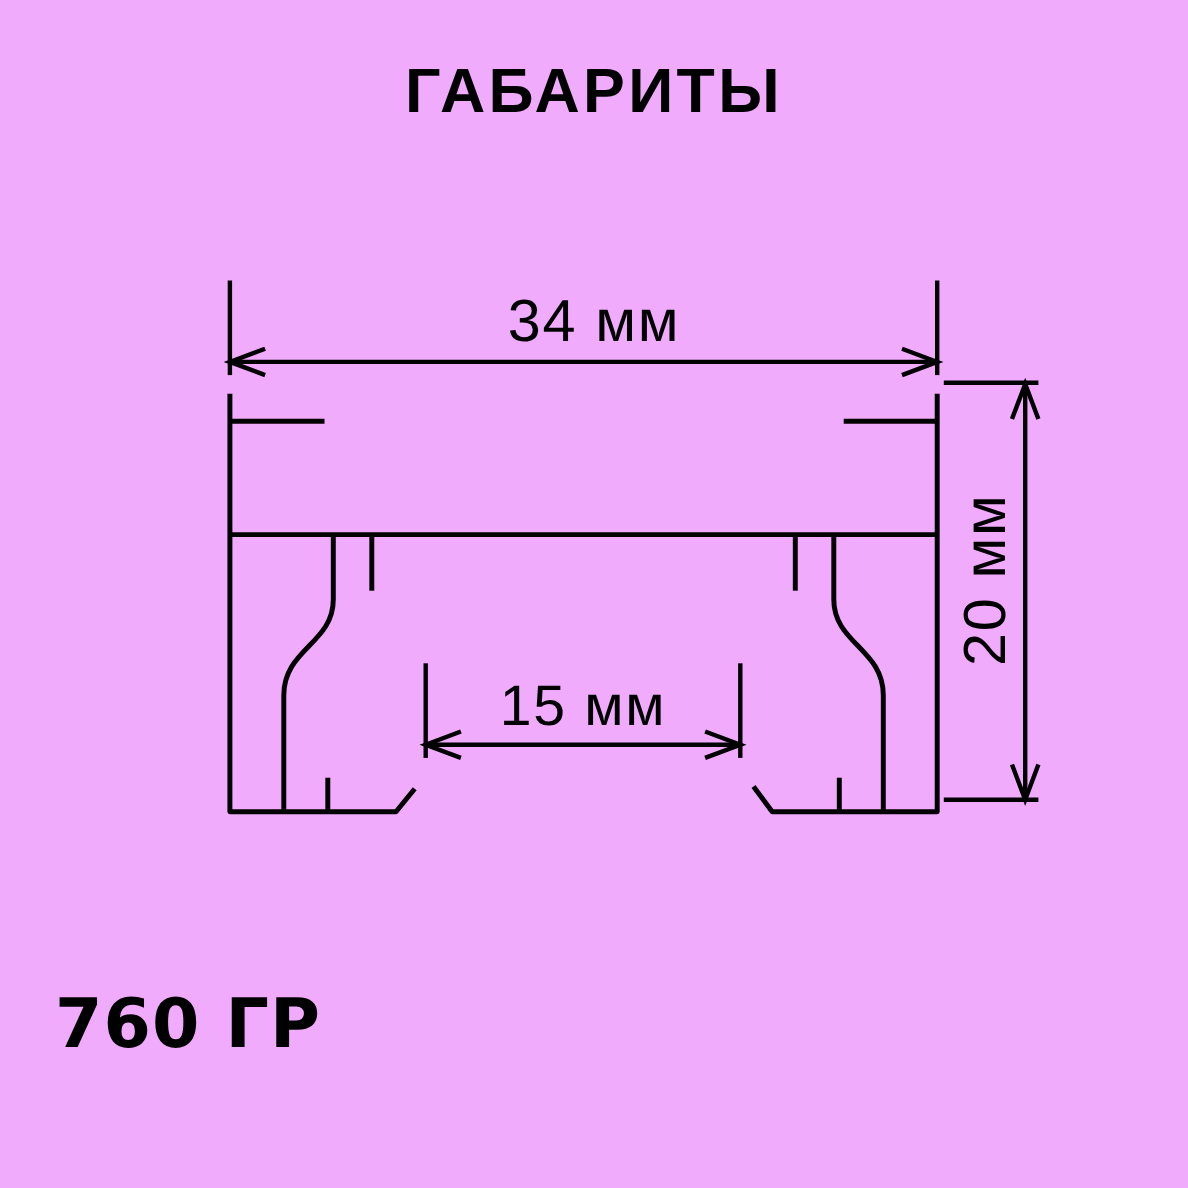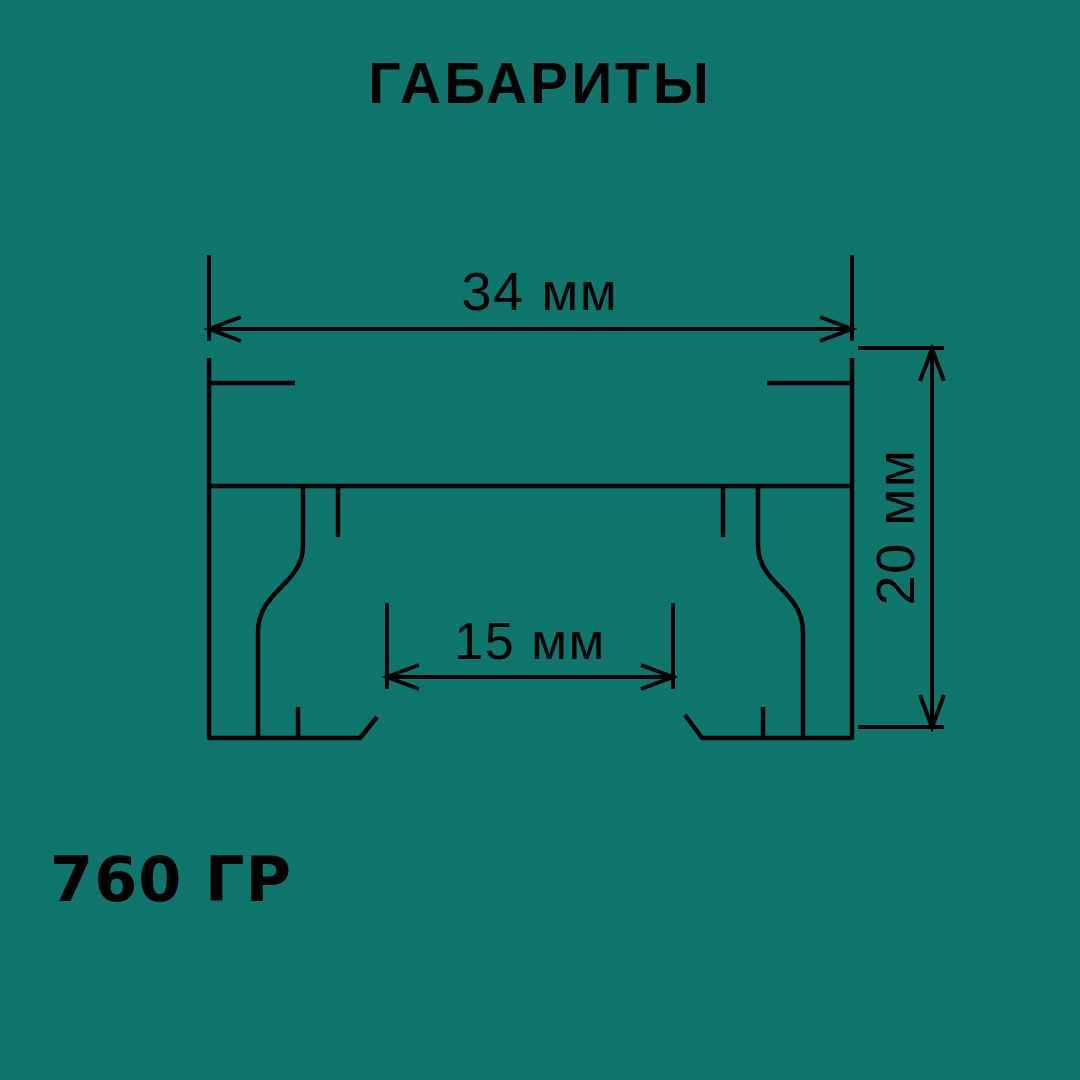--- a/index.html
+++ b/index.html
@@ -15,7 +15,7 @@
     position: relative;
     width: 1080px;
     height: 1080px;
-    background: #0f766e;
+    background: #f0abfc;
   }
   .page-title {
     position: absolute;

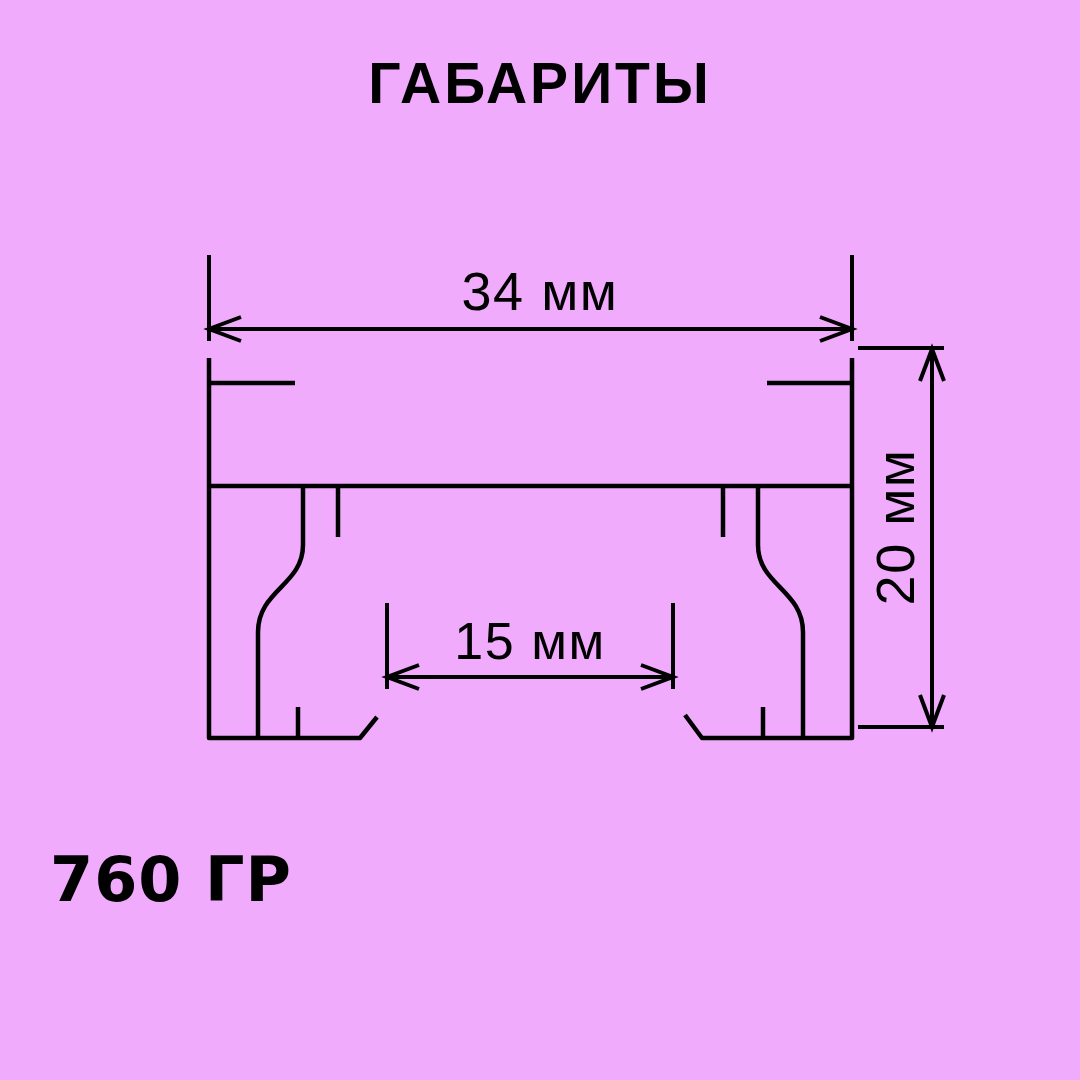--- a/index.html
+++ b/index.html
@@ -44,7 +44,7 @@
   .weight-block {
     position: absolute;
     left: 50px;
-    top: 849px;
+    top: 900px;
     color: #000000;
   }
   .weight-value {

